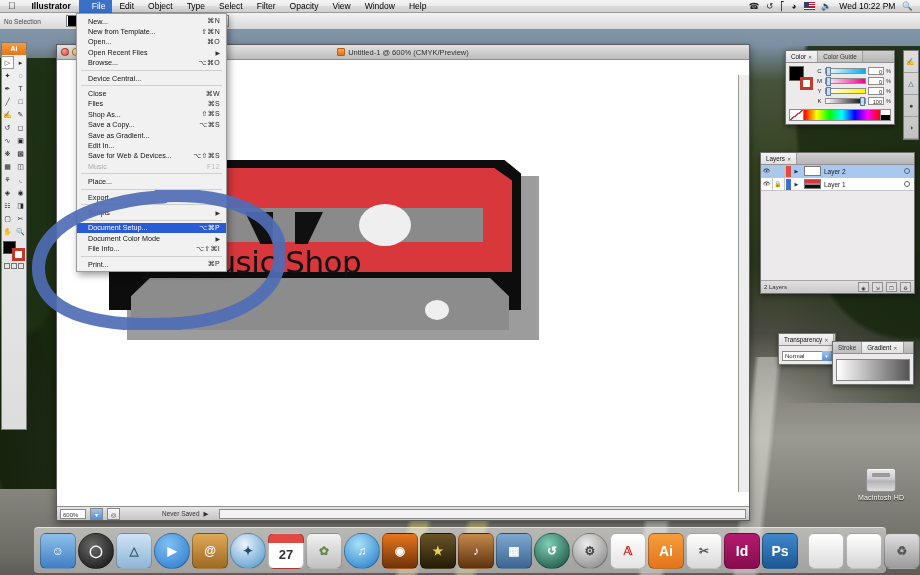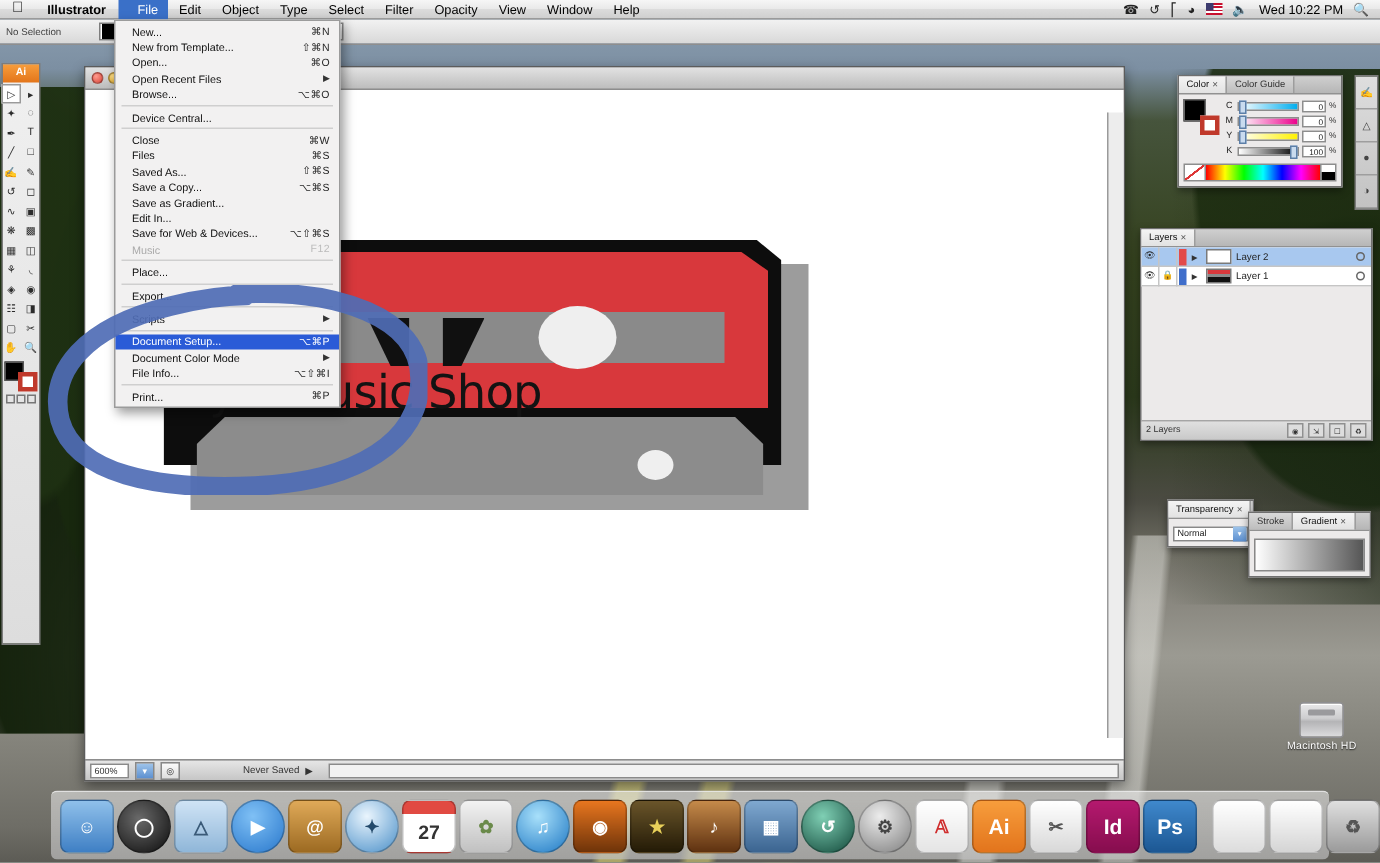--- a/index.html
+++ b/index.html
@@ -429,6 +429,10 @@
       <i class="r"></i>
       <i class="y"></i>
       <i class="g"></i>
+    </span>
+    <span class="tt">
+      <span class="ai-doc-ic"></span>
+      <span>Untitled-1 @ 600% (CMYK/Preview)</span>
     </span>
   </div>
 

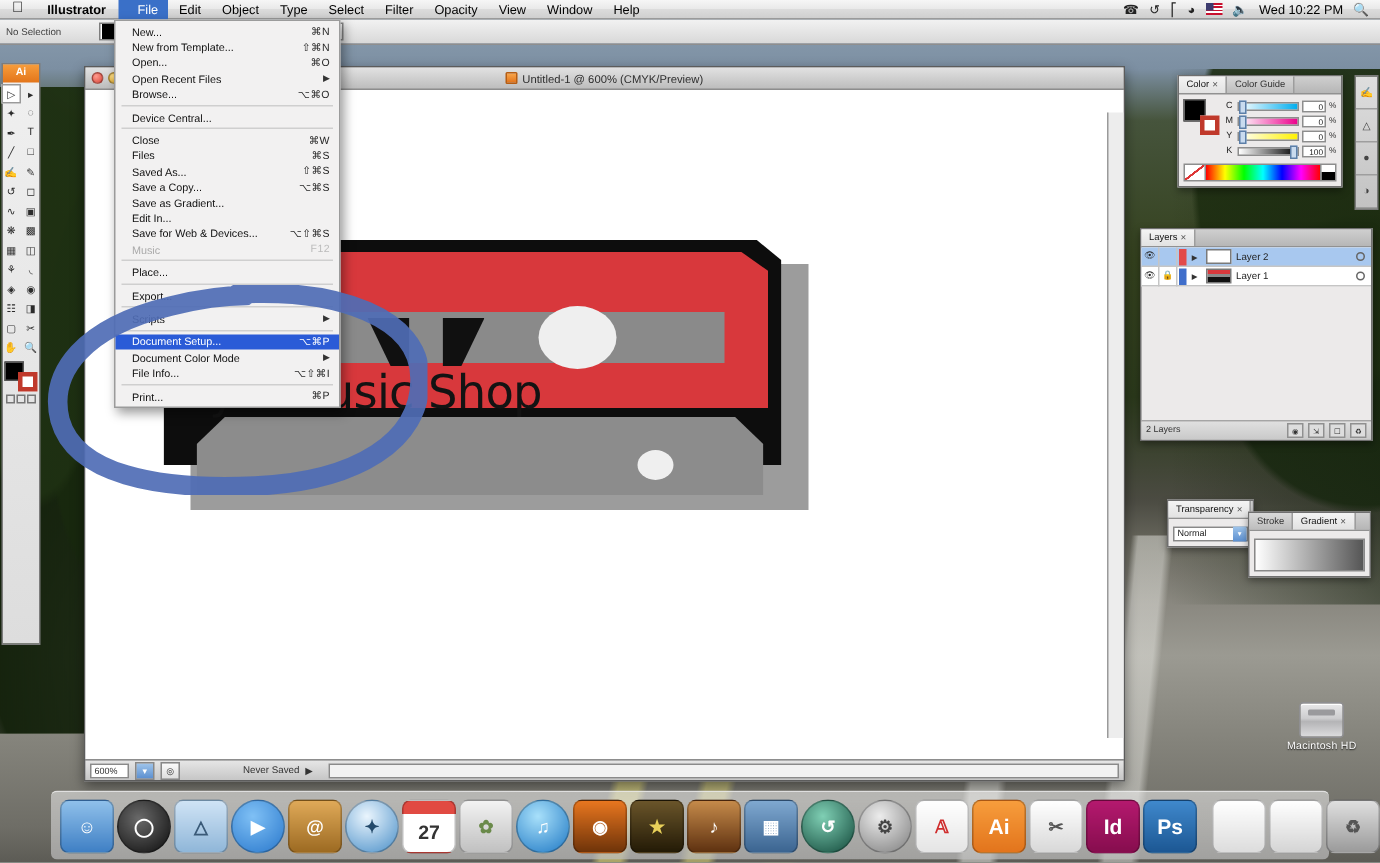--- a/index.html
+++ b/index.html
@@ -503,7 +503,7 @@
       <span class="key">⌘S</span>
     </div>
   <div class="row">
-      <span class="lab">Saved As...</span>
+      <span class="lab">Shop As...</span>
       <span class="key">⇧⌘S</span>
     </div>
   <div class="row">

